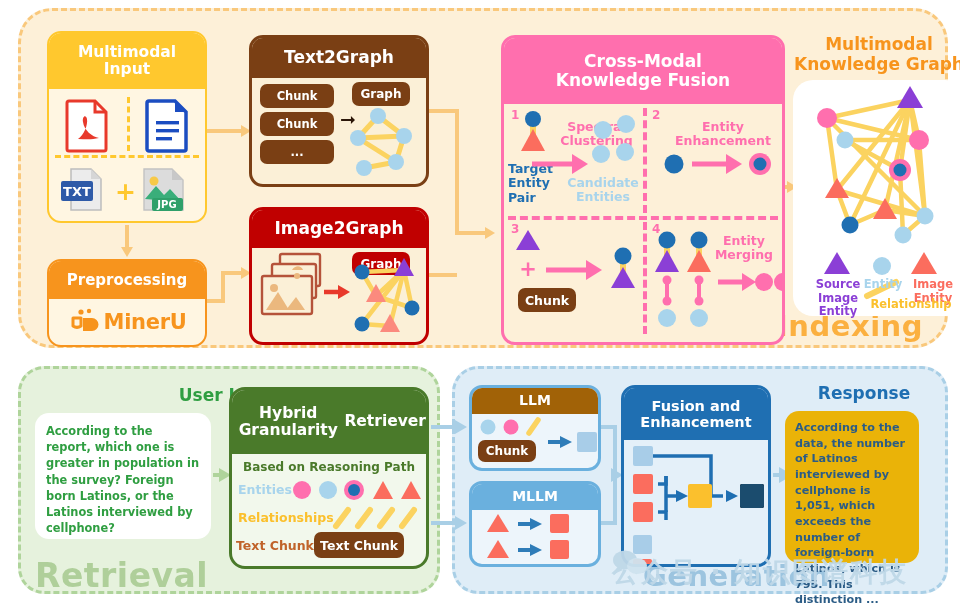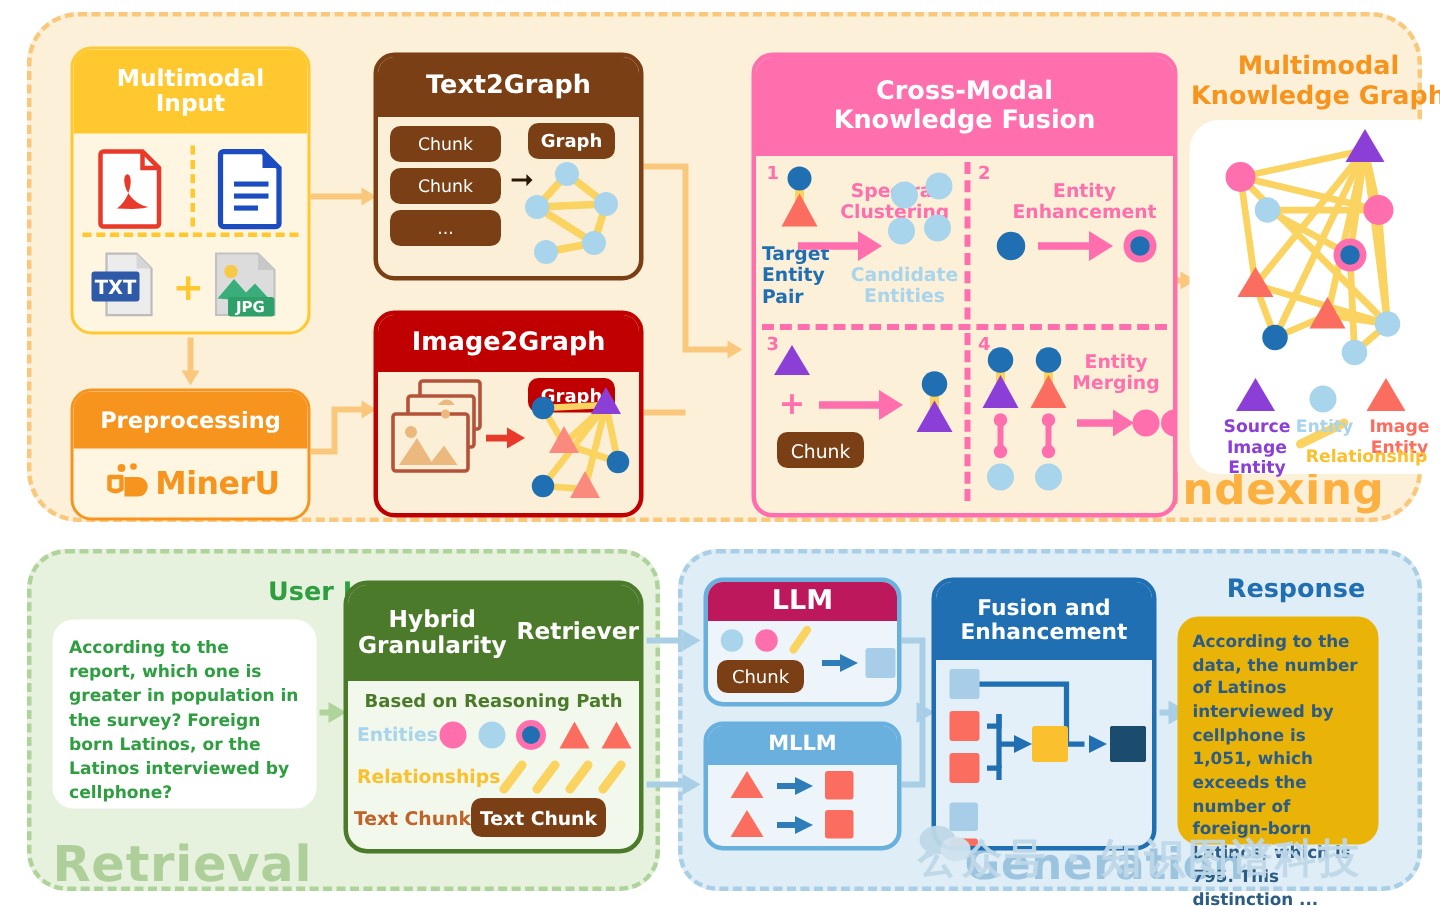--- a/index.html
+++ b/index.html
@@ -61,7 +61,7 @@
   #t2g .card-bd { height: 109px; }
   .chunk-pill {
     position:absolute; background:#7A3F14; color:#fff; border-radius:7px;
-    font-size:11.5px; font-weight:normal; display:flex; align-items:center; justify-content:center;
+    font-size:11.5px; font-weight:bold; display:flex; align-items:center; justify-content:center;
   }
   .graph-pill {
     position:absolute; background:#7A3F14; color:#fff; border-radius:7px;

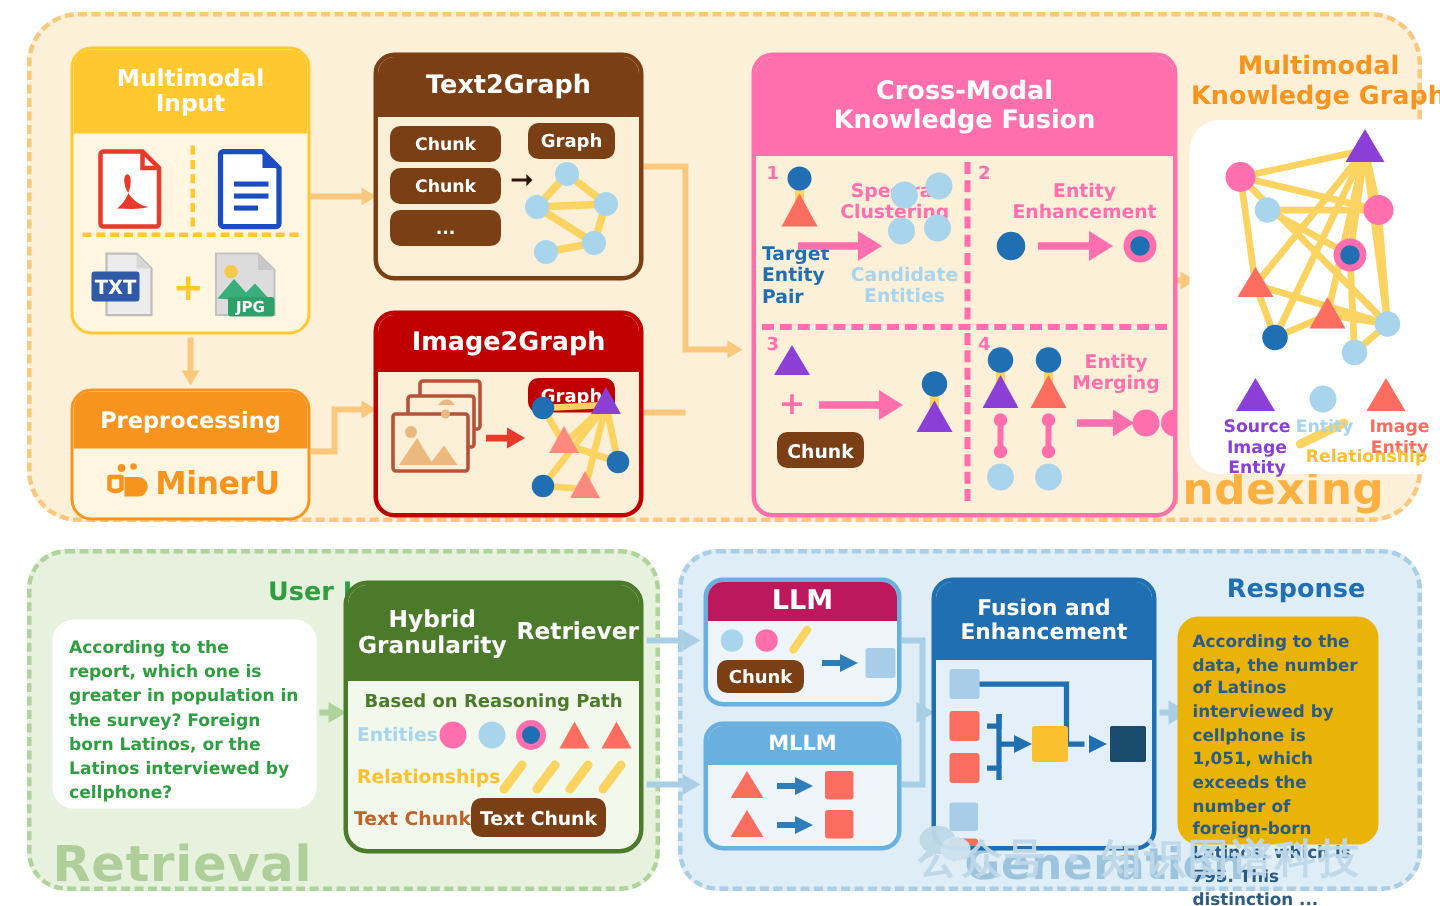--- a/index.html
+++ b/index.html
@@ -124,7 +124,7 @@
   }
   #llm { left:14px; top:16px; width:132px; height:86px;
          background:#EDF5FB; border:3px solid #6AB0DE; border-radius:13px; position:absolute; overflow:hidden;}
-  #llm .card-hd { height:26px; background:#be185d; font-size:18px; }
+  #llm .card-hd { height:26px; background:#a16207; font-size:14px; }
   #llm .card-bd { height:54px; }
   #mllm { left:14px; top:112px; width:132px; height:86px;
           background:#EDF5FB; border:3px solid #6AB0DE; border-radius:13px; position:absolute; overflow:hidden;}

